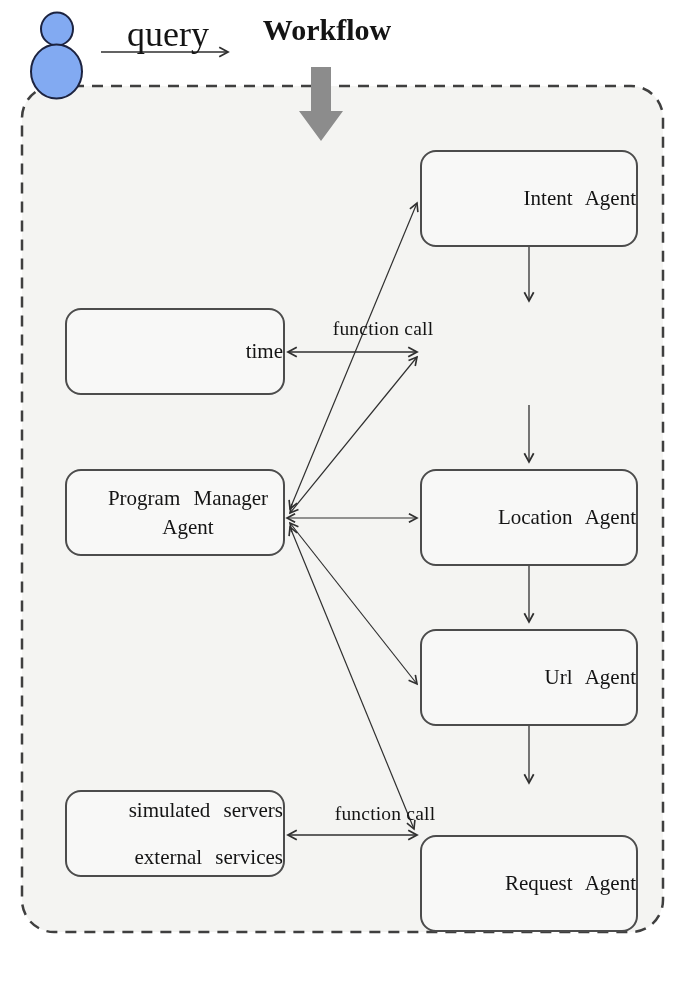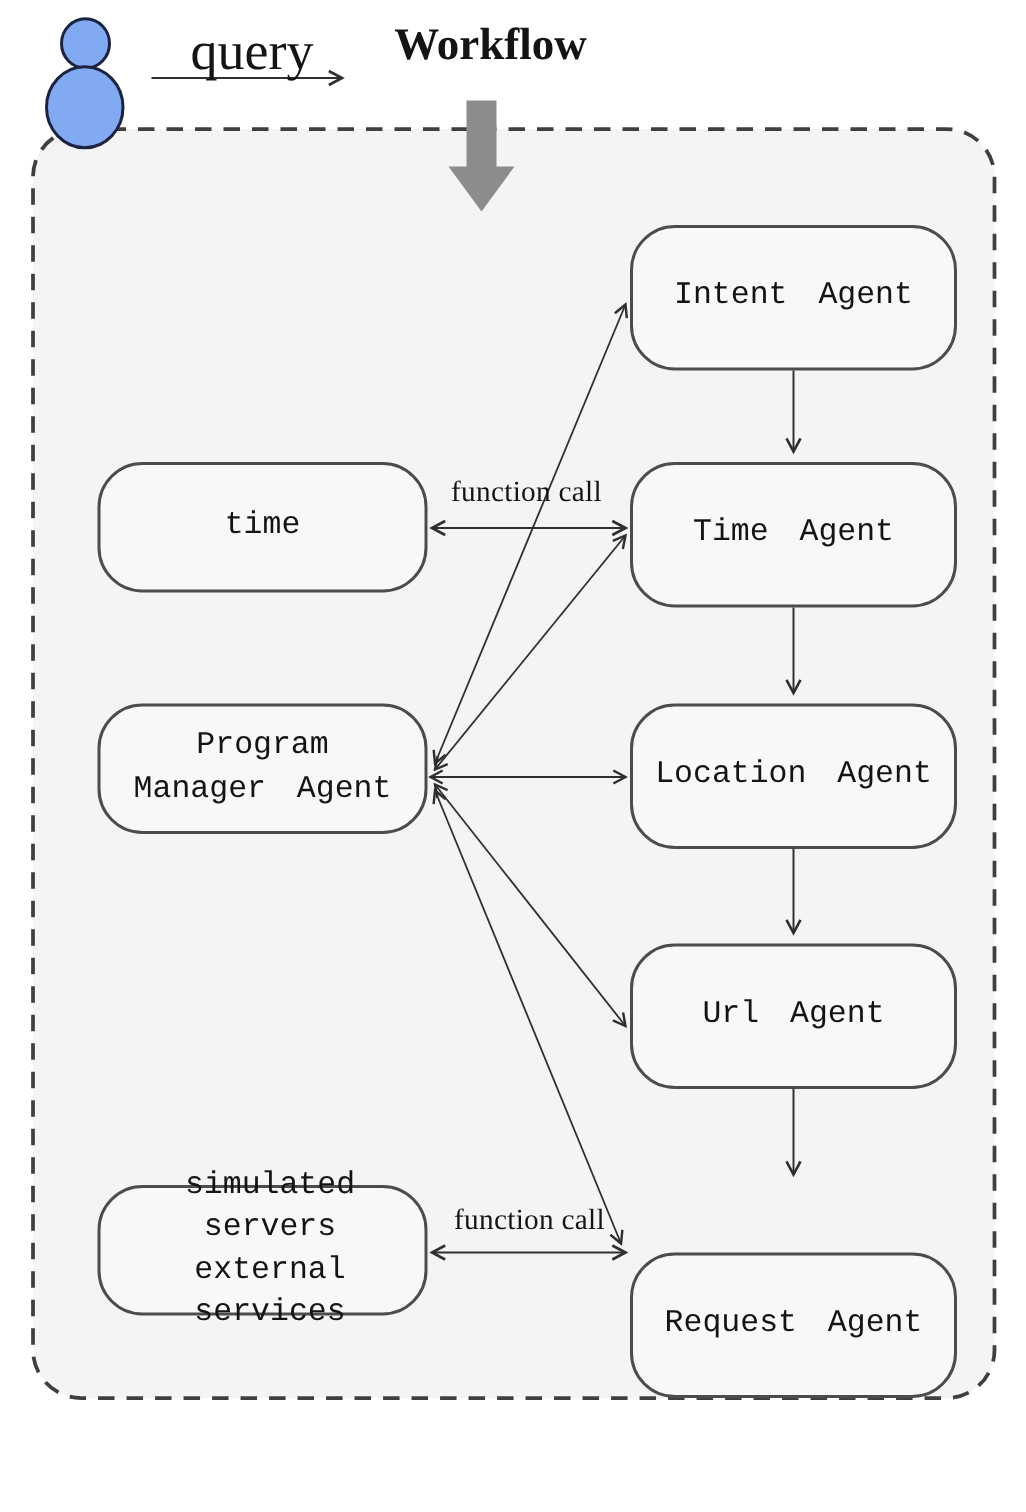--- a/index.html
+++ b/index.html
@@ -17,9 +17,9 @@
   .fc-bottom{left:287px;top:803px;}
   .box{
     position:absolute;z-index:2;box-sizing:border-box;
-    border:2px solid #4c4c4c;border-radius:30px;background:#f8f8f7;
-    display:flex;flex-direction:column;align-items:center;justify-content:center;
-    font-size:21px;word-spacing:8px;text-align:center;line-height:1.35;font-family:Liberation Mono, monospace;
+    border:2px solid #4c4c4c;border-radius:16px;background:#f8f8f7;
+    display:flex;flex-direction:column;align-items:flex-end;justify-content:center;
+    font-size:21px;word-spacing:8px;text-align:center;line-height:1.35;
   }
   .agent{left:420px;width:218px;height:97px;}
   .side{left:65px;width:220px;height:87px;}

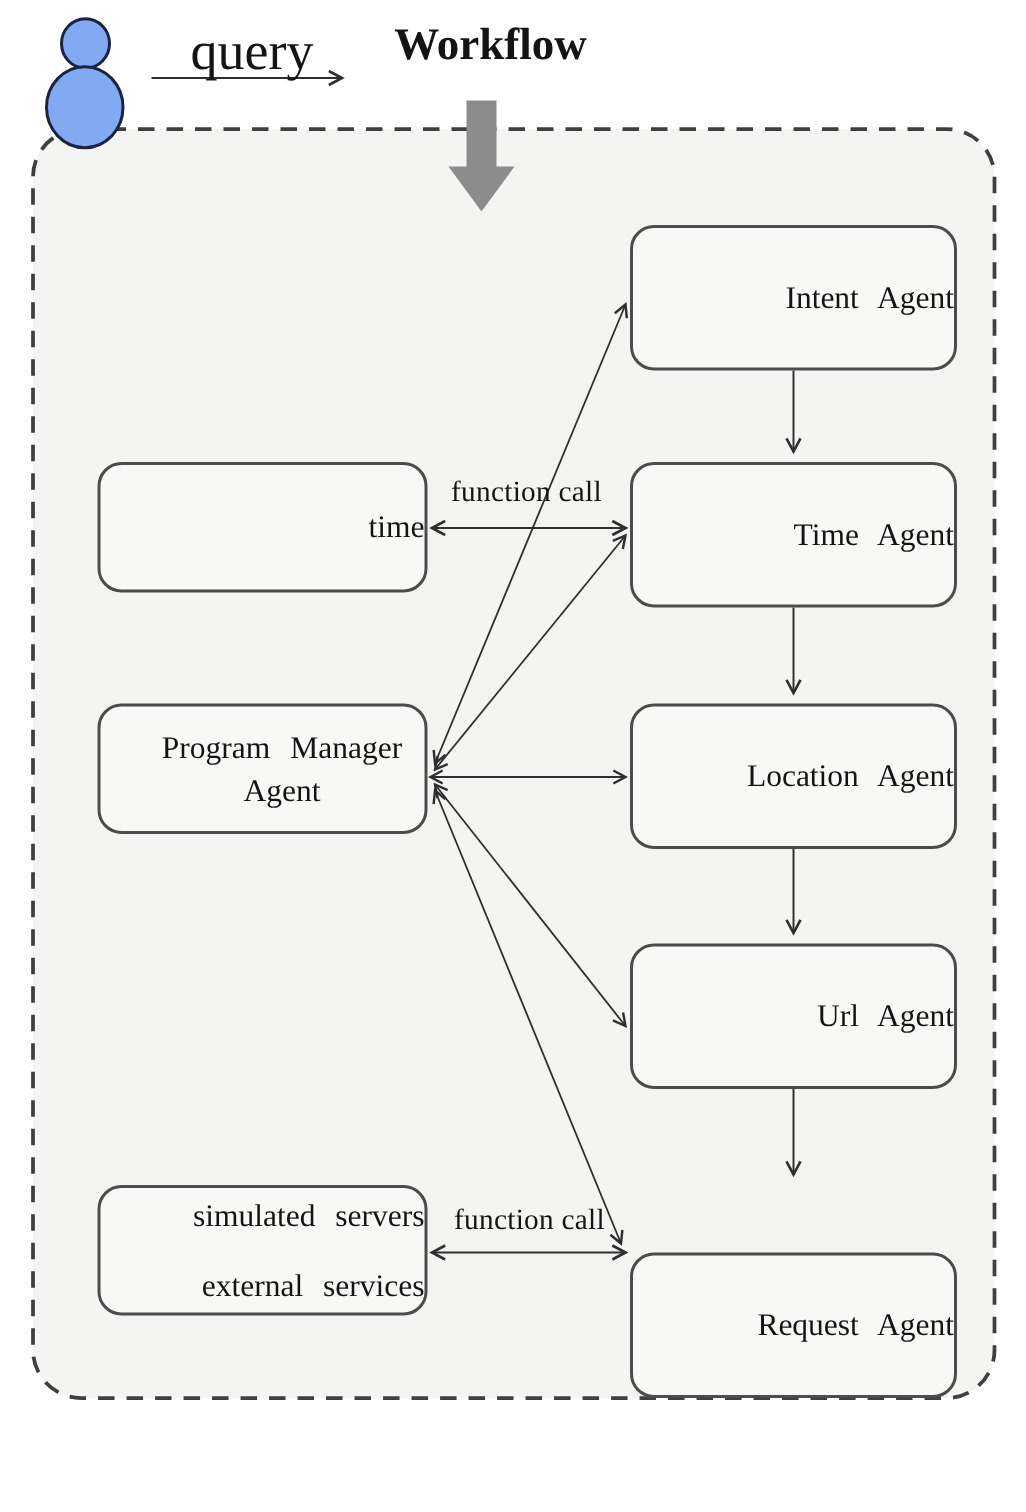--- a/index.html
+++ b/index.html
@@ -12,7 +12,7 @@
   .lbl{position:absolute;z-index:3;text-align:center;}
   .query-lbl{left:103px;top:13px;width:130px;font-size:36px;}
   .workflow-lbl{left:257px;top:13px;width:140px;font-size:30px;font-weight:bold;}
-  .fc-lbl{width:132px;font-size:19.5px;letter-spacing:.2px;}
+  .fc-lbl{width:132px;font-size:19.5px;letter-spacing:.2px;margin-left:32px;}
   .fc-top{left:285px;top:318px;}
   .fc-bottom{left:287px;top:803px;}
   .box{

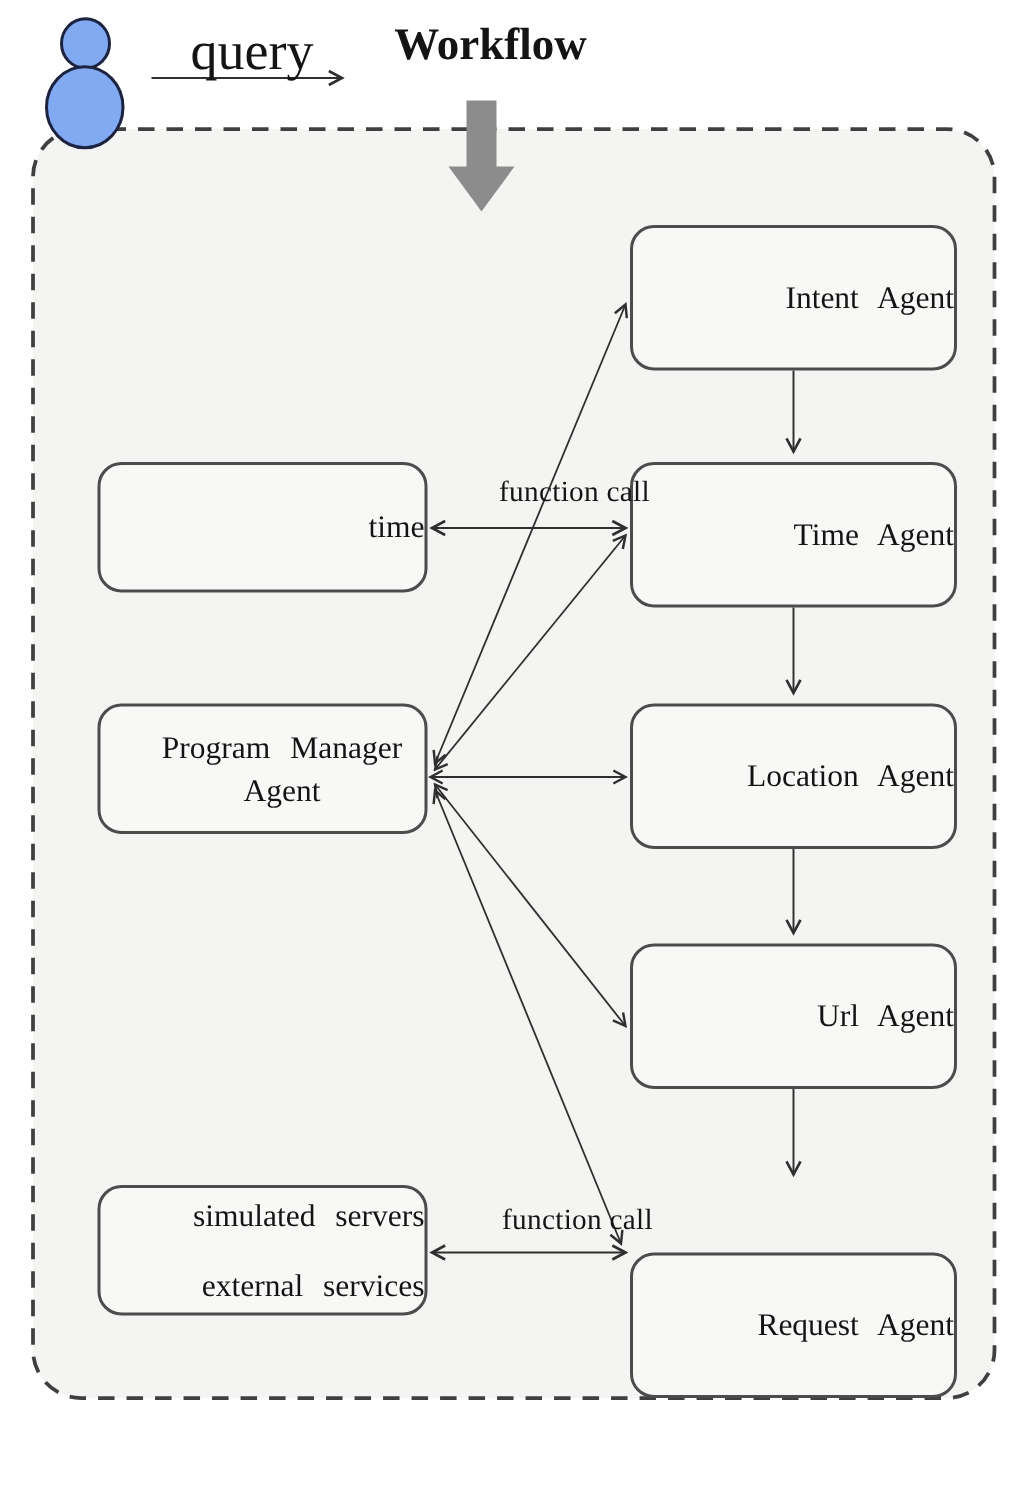--- a/index.html
+++ b/index.html
@@ -82,9 +82,6 @@
   <div class="box agent" style="top:150px">
     <span>Intent Agent</span>
   </div>
-  <div class="box agent" style="top:308px">
-    <span>Time Agent</span>
-  </div>
   <div class="box agent" style="top:629px">
     <span>Url Agent</span>
   </div>

